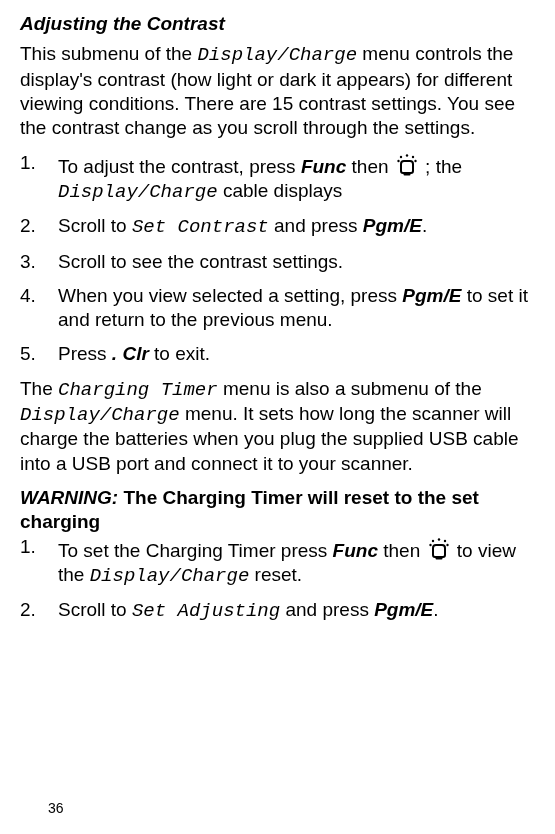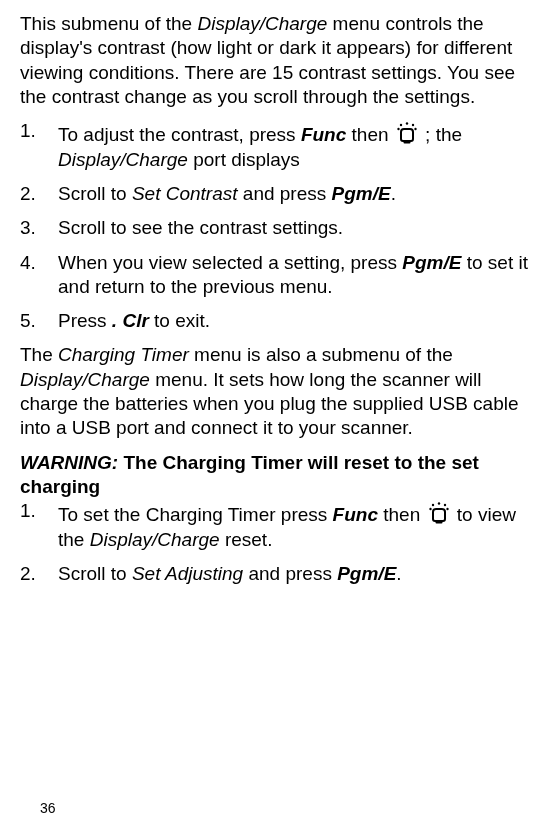--- a/index.html
+++ b/index.html
@@ -73,6 +73,7 @@
 <body>
 <div class="rel">
 
+<div class="h3">Adjusting the Contrast</div>
 
 <div class="para">
   <span>This submenu of the </span><span class="inline-italic">Display/Charge</span><span> menu controls the display's contrast (how light or dark it appears) for different viewing conditions. There are 15 contrast settings. You see the contrast change as you scroll through the settings.</span>

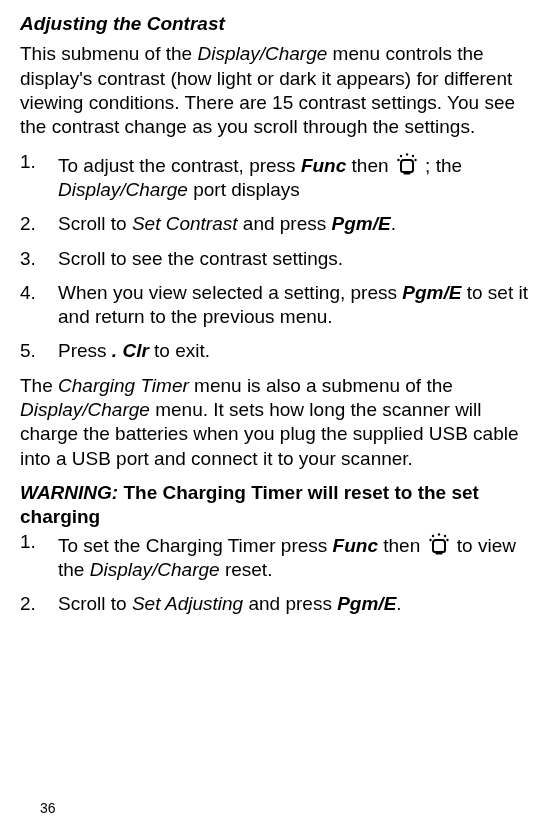--- a/index.html
+++ b/index.html
@@ -25,7 +25,7 @@
   .para {
     margin-bottom: 10px;
   }
-  .inline-italic { font-style: italic; }
+  .inline-italic { font-style: italic; font-family: Liberation Mono, monospace; }
   .inline-bold { font-weight: bold; }
   .inline-bolditalic { font-weight: bold; font-style: italic; text-align: center; }
   ol.steps {

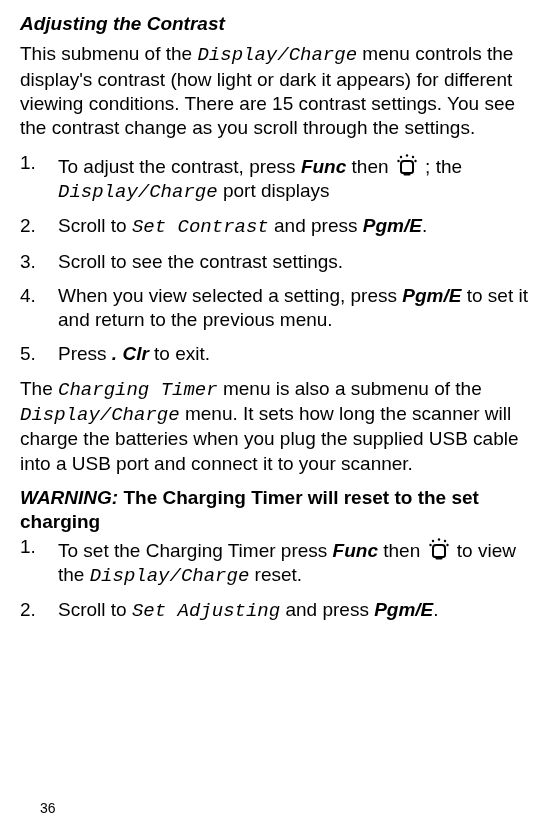--- a/index.html
+++ b/index.html
@@ -93,7 +93,7 @@
                 <circle cx="19.5" cy="10" r="1.2"></circle>
                 <rect x="7.5" y="22" width="7" height="2.5" rx="1"></rect>
               </g>
-            </svg></span><span> ; the </span><span class="inline-italic">Display/Charge</span><span> port displays</span>
+            </svg></span><span> ; the </span><span class="inline-italic">Display/Charge</span><span> cable displays</span>
     </span>
   </li>
   <li>

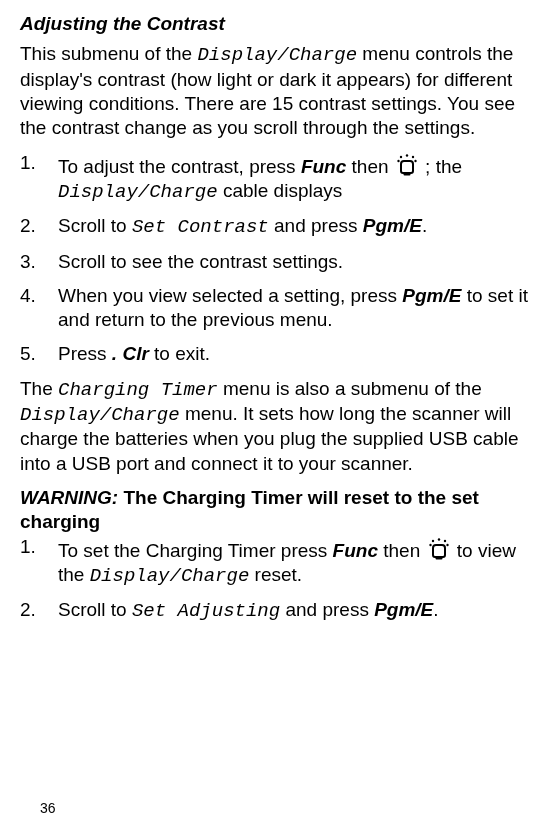--- a/index.html
+++ b/index.html
@@ -59,7 +59,7 @@
   }
   .page-num {
     position: absolute;
-    left: 20px;
+    left: 28px;
     bottom: 16px;
     font-size: 14px;
   }

